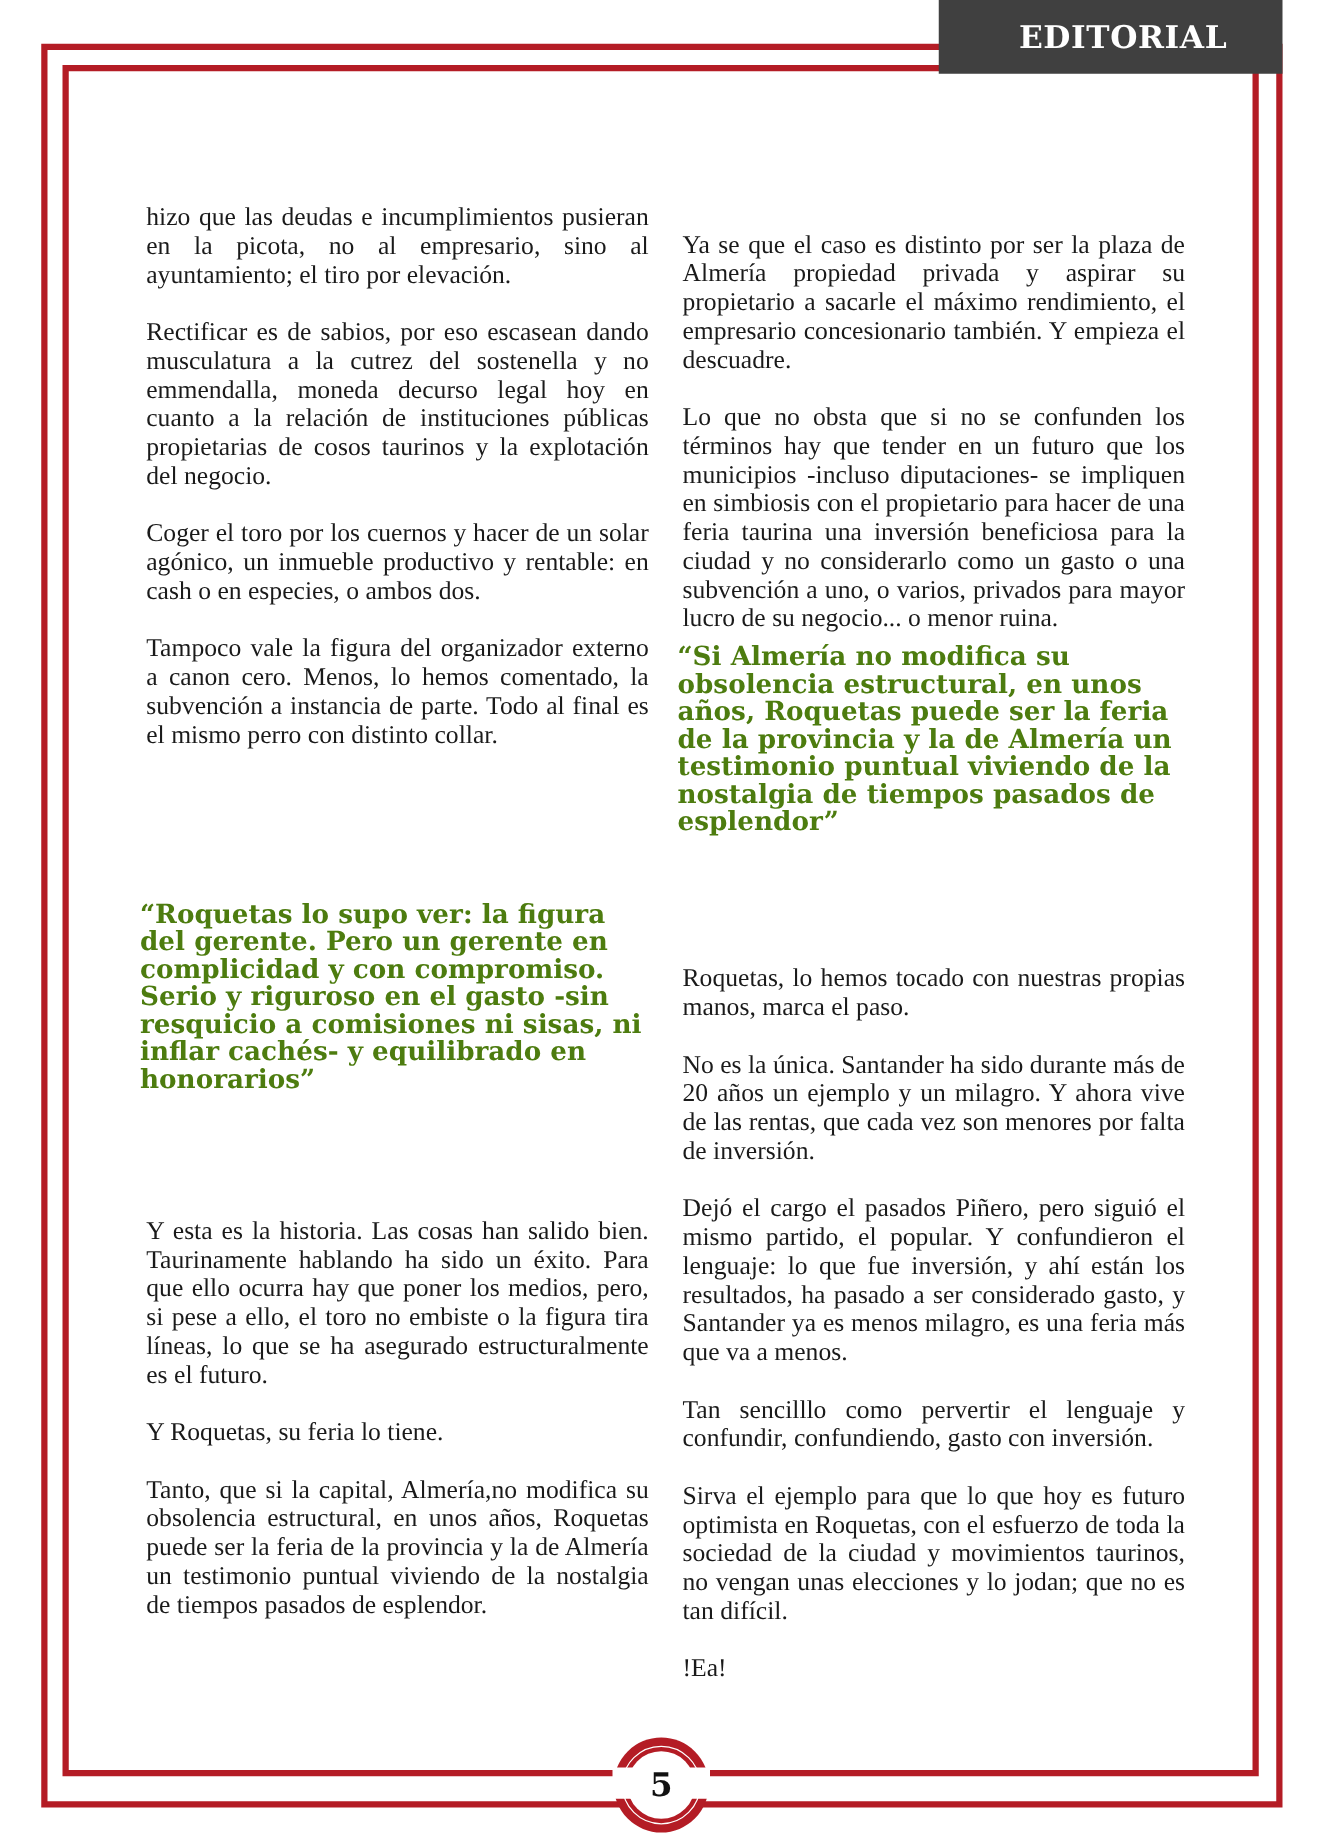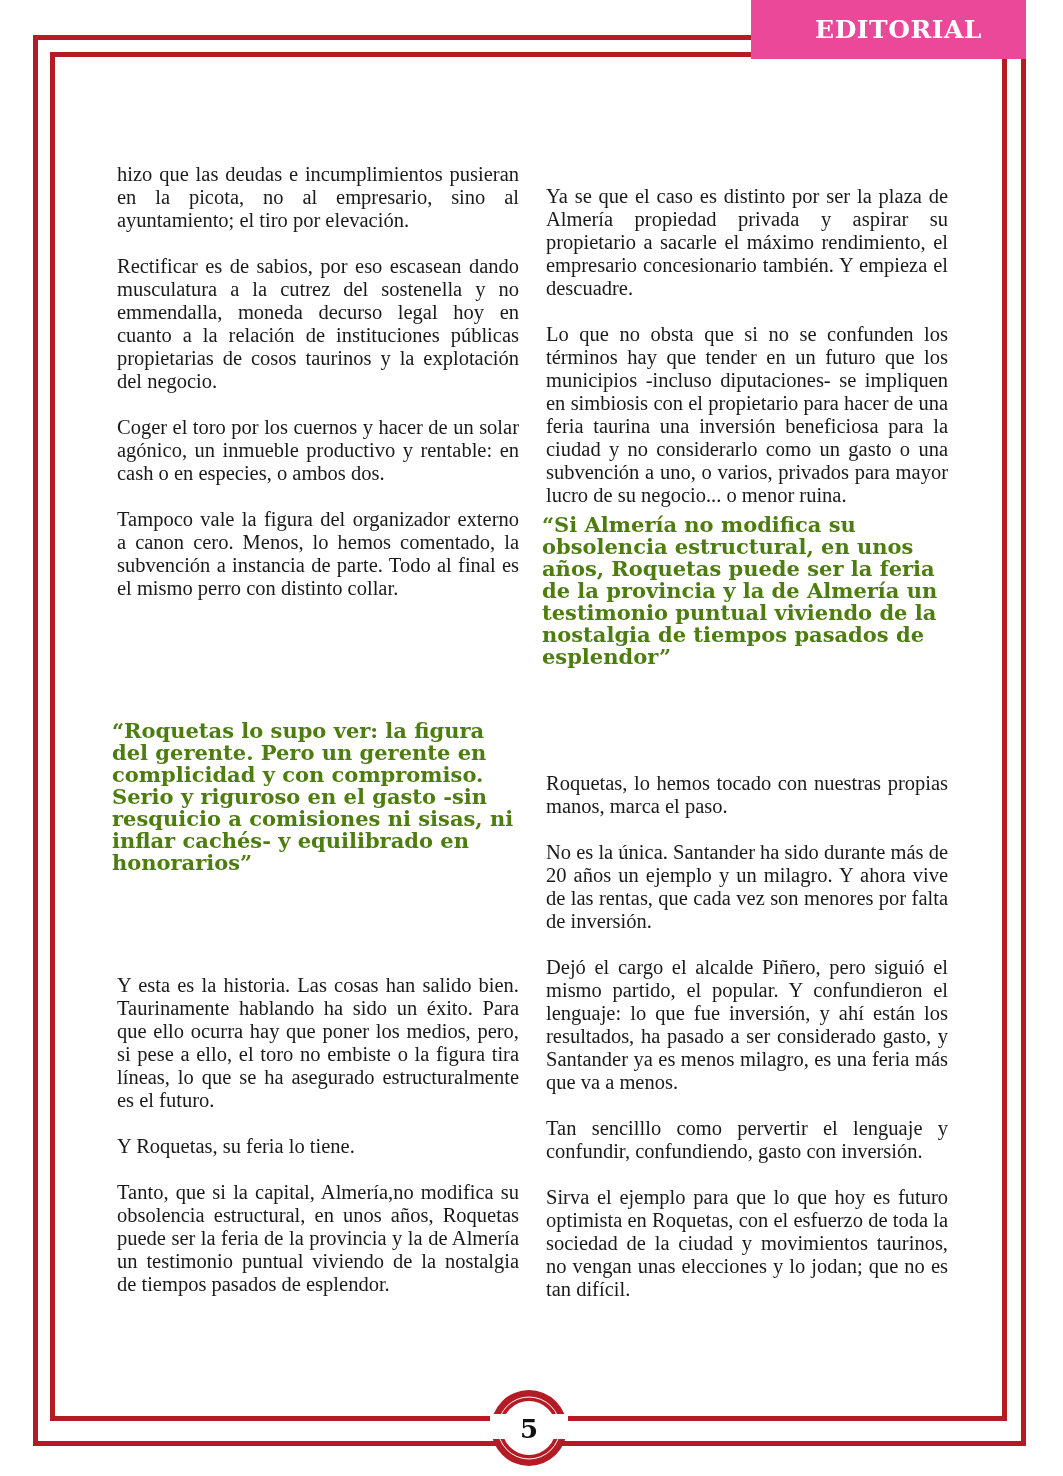--- a/index.html
+++ b/index.html
@@ -13,7 +13,7 @@
 
   .tab {
     position: absolute; left: 751px; top: 0; width: 275px; height: 59px;
-    background: #ec4899; color: #ffffff;
+    background: #404040; color: #ffffff;
     font-family: "DejaVu Serif", serif; font-weight: bold;
     font-size: 25px; letter-spacing: 0.5px;
     display: flex; align-items: center; justify-content: center;

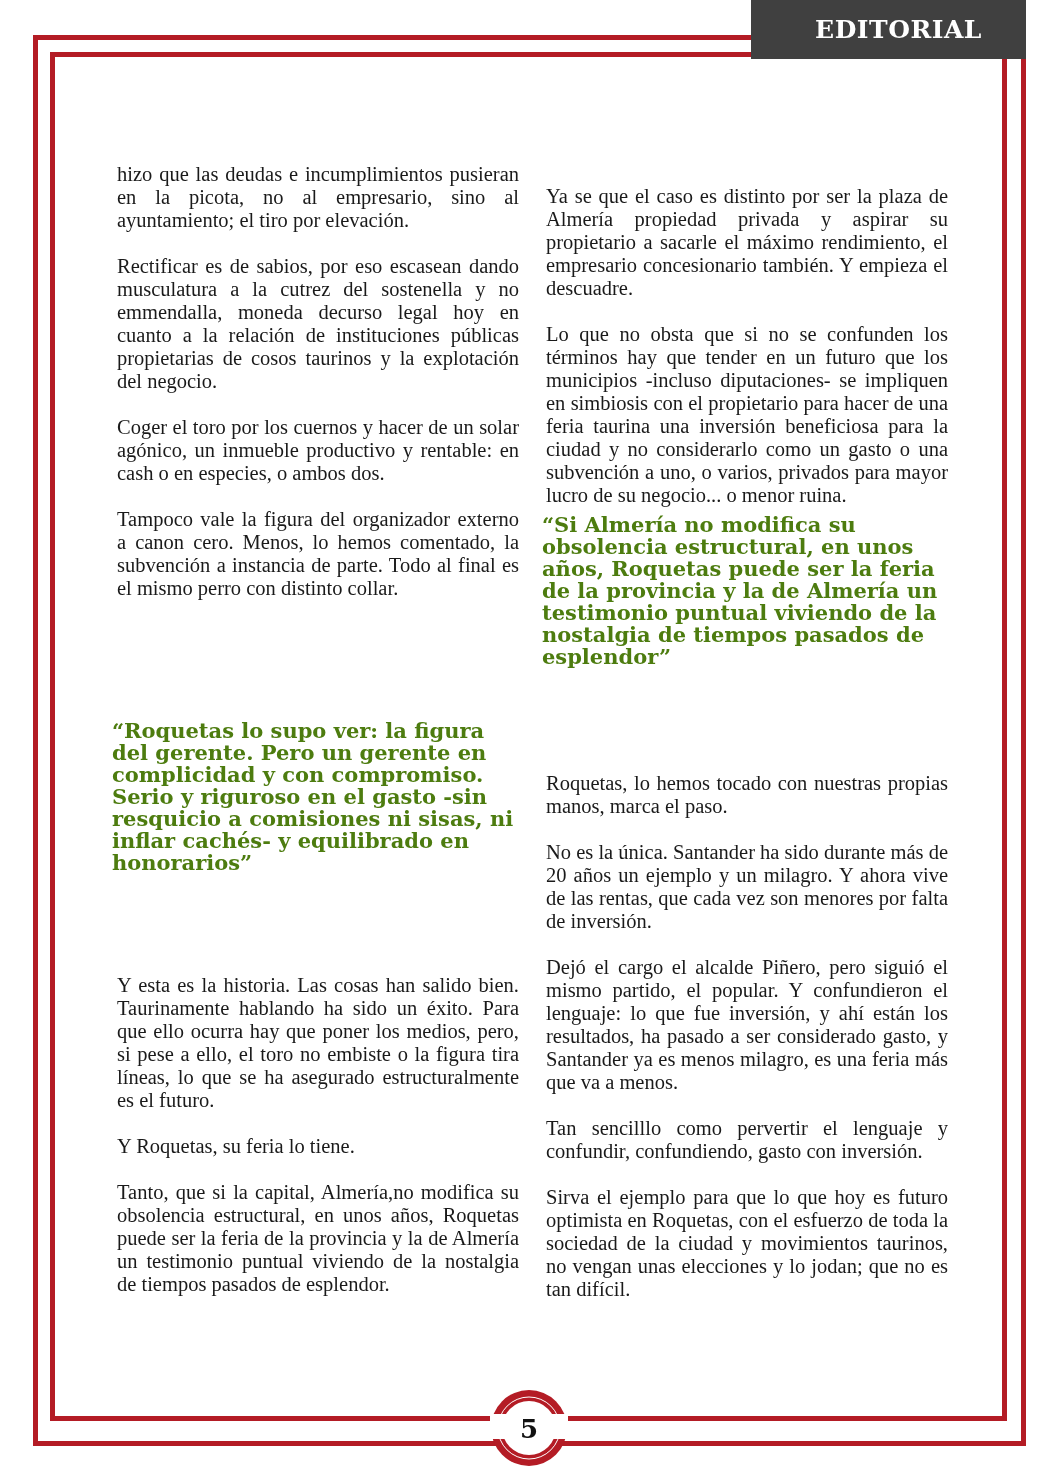--- a/index.html
+++ b/index.html
@@ -84,7 +84,7 @@
 <div class="col col-right-2">
   <p>Roquetas, lo hemos tocado con nuestras propias manos, marca el paso.</p>
   <p>No es la única. Santander ha sido durante más de 20 años un ejemplo y un milagro. Y ahora vive de las rentas, que cada vez son menores por falta de inversión.</p>
-  <p>Dejó el cargo el alcalde Piñero, pero siguió el mismo partido, el popular. Y confundieron el lenguaje: lo que fue inversión, y ahí están los resultados, ha pasado a ser considerado gasto, y Santander ya es menos milagro, es una feria más que va a menos.</p>
+  <p>Dejó el cargo el pasados Piñero, pero siguió el mismo partido, el popular. Y confundieron el lenguaje: lo que fue inversión, y ahí están los resultados, ha pasado a ser considerado gasto, y Santander ya es menos milagro, es una feria más que va a menos.</p>
   <p>Tan sencilllo como pervertir el lenguaje y confundir, confundiendo, gasto con inversión.</p>
   <p>Sirva el ejemplo para que lo que hoy es futuro optimista en Roquetas, con el esfuerzo de toda la sociedad de la ciudad y movimientos taurinos, no vengan unas elecciones y lo jodan; que no es tan difícil.</p>
 </div>

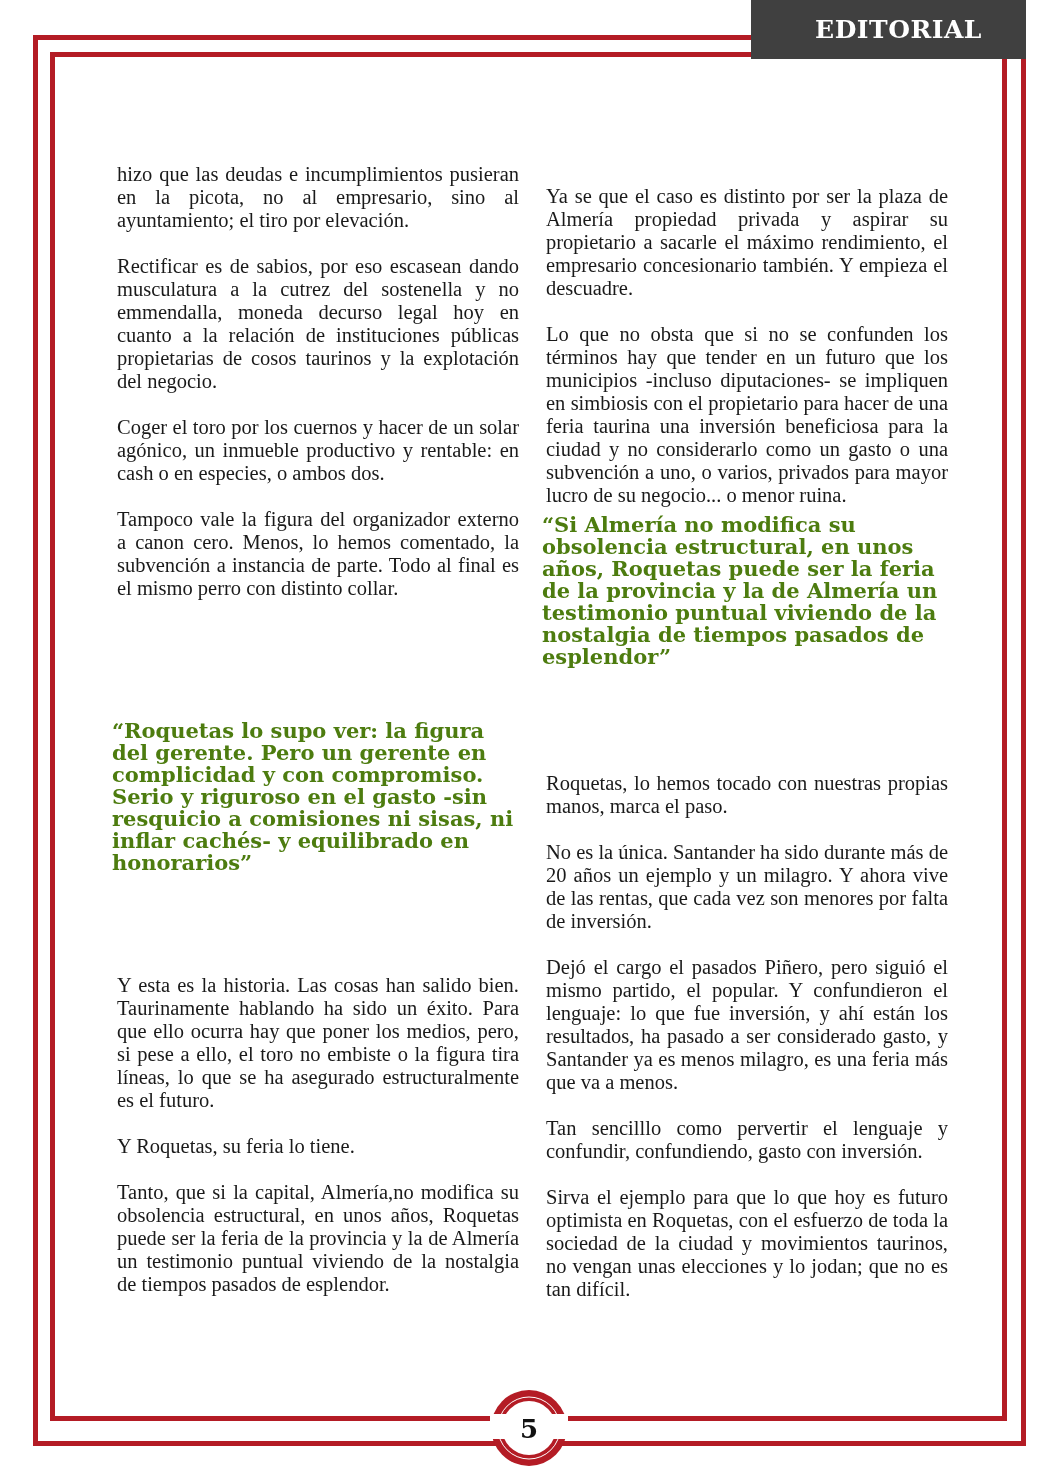--- a/index.html
+++ b/index.html
@@ -87,6 +87,7 @@
   <p>Dejó el cargo el pasados Piñero, pero siguió el mismo partido, el popular. Y confundieron el lenguaje: lo que fue inversión, y ahí están los resultados, ha pasado a ser considerado gasto, y Santander ya es menos milagro, es una feria más que va a menos.</p>
   <p>Tan sencilllo como pervertir el lenguaje y confundir, confundiendo, gasto con inversión.</p>
   <p>Sirva el ejemplo para que lo que hoy es futuro optimista en Roquetas, con el esfuerzo de toda la sociedad de la ciudad y movimientos taurinos, no vengan unas elecciones y lo jodan; que no es tan difícil.</p>
+  <p>!Ea!</p>
 </div>
 
 <svg class="badge" viewBox="0 0 78 78" width="78" height="78">

